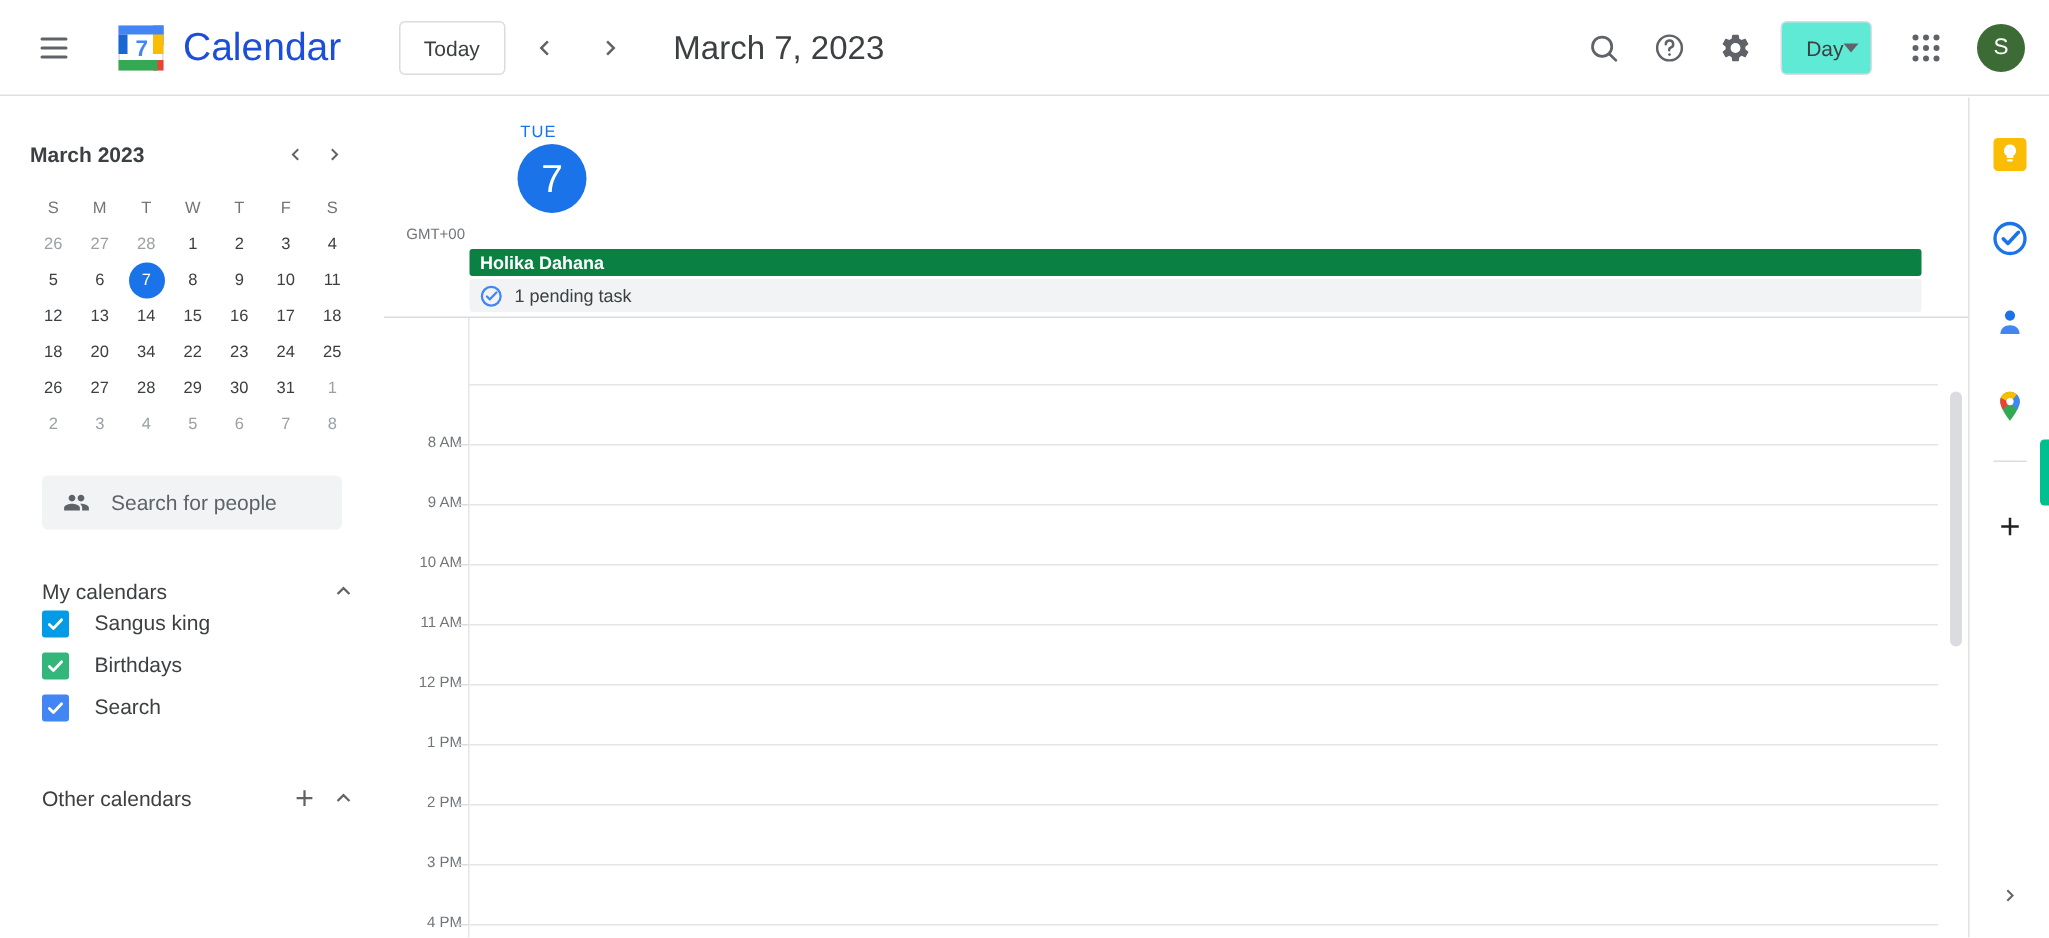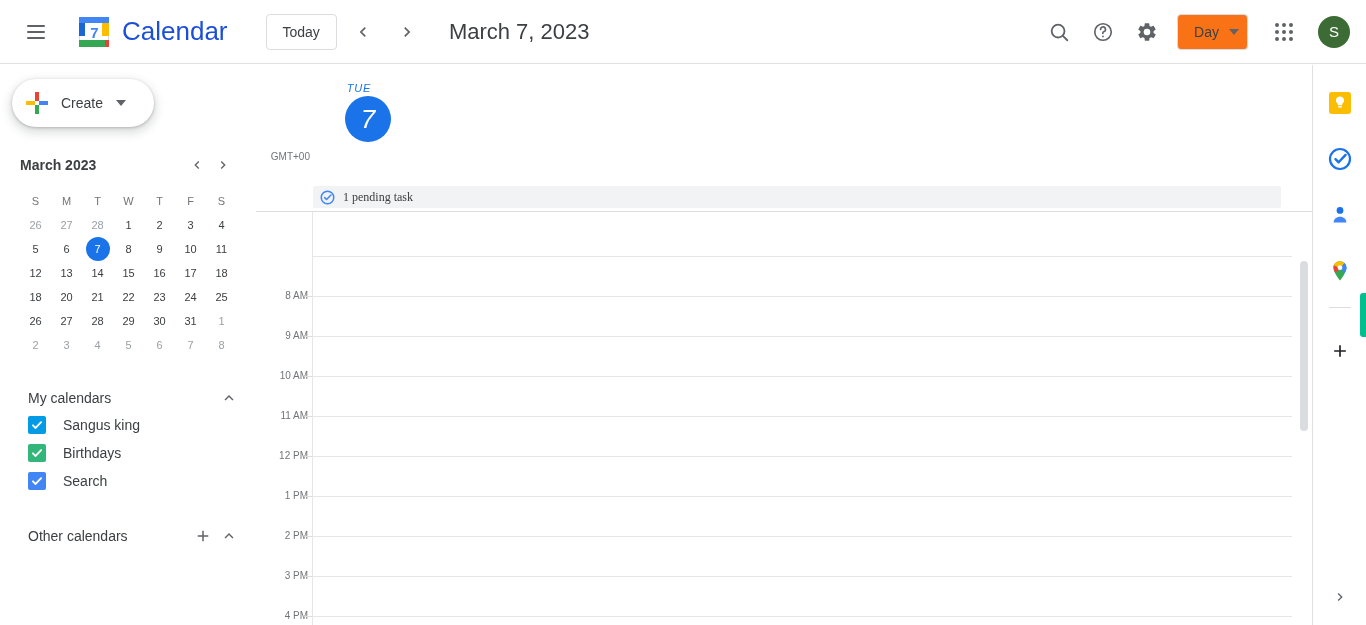--- a/index.html
+++ b/index.html
@@ -81,8 +81,8 @@
   }
   .view-select {
     height: 36px; padding: 0 8px 0 16px; margin-left: 8px;
-    border: 1px solid #dadce0; border-radius: 4px; background: #f97316;
-    display: flex; align-items: center; gap: 10px;
+    border: 1px solid #dadce0; border-radius: 4px; background: #5eead4;
+    display: flex; align-items: center; 
     font-size: 14px; color: #3c4043; cursor: pointer; white-space: nowrap;
   }
   .caret { width: 0; height: 0; border-left: 5px solid transparent;

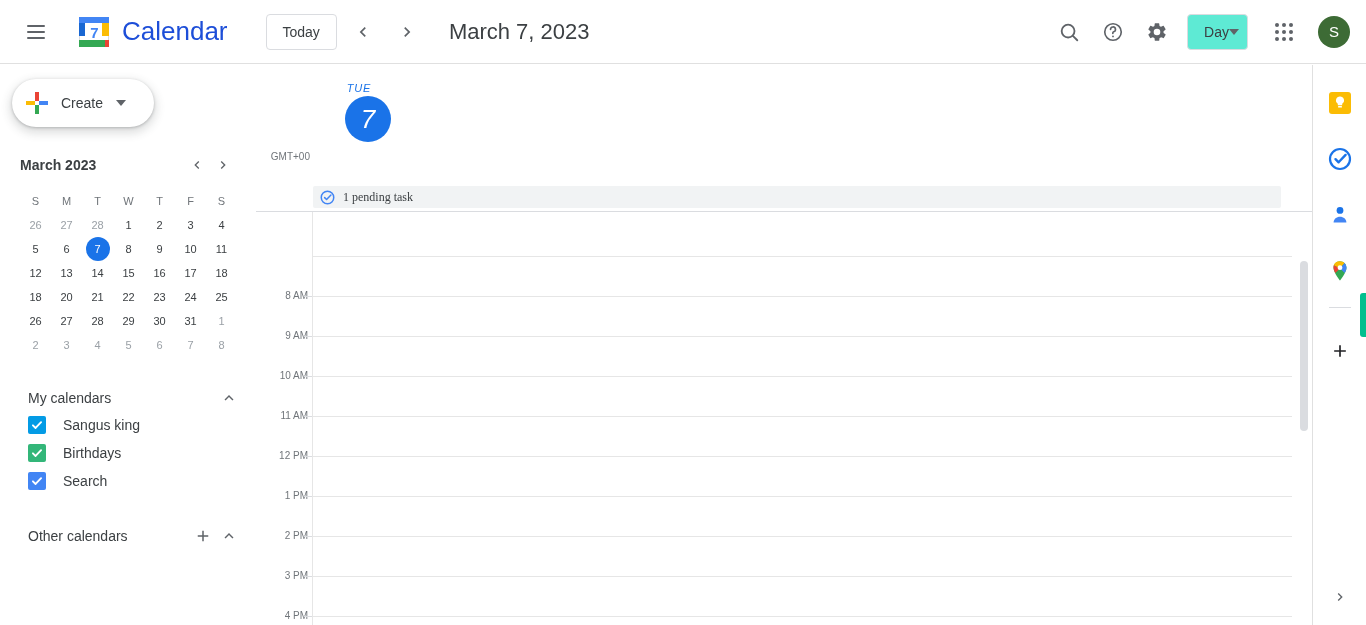--- a/index.html
+++ b/index.html
@@ -182,7 +182,7 @@
     overflow: hidden;
   }
   .day-head {
-    position: absolute; top: 0; left: 0; width: 1056px; height: 75px; font-style: italic;
+    position: absolute; top: 0; left: 0; width: 1056px; height: 75px;
   }
   .dh-dow {
     position: absolute; left: 72px; top: 17px; width: 62px;

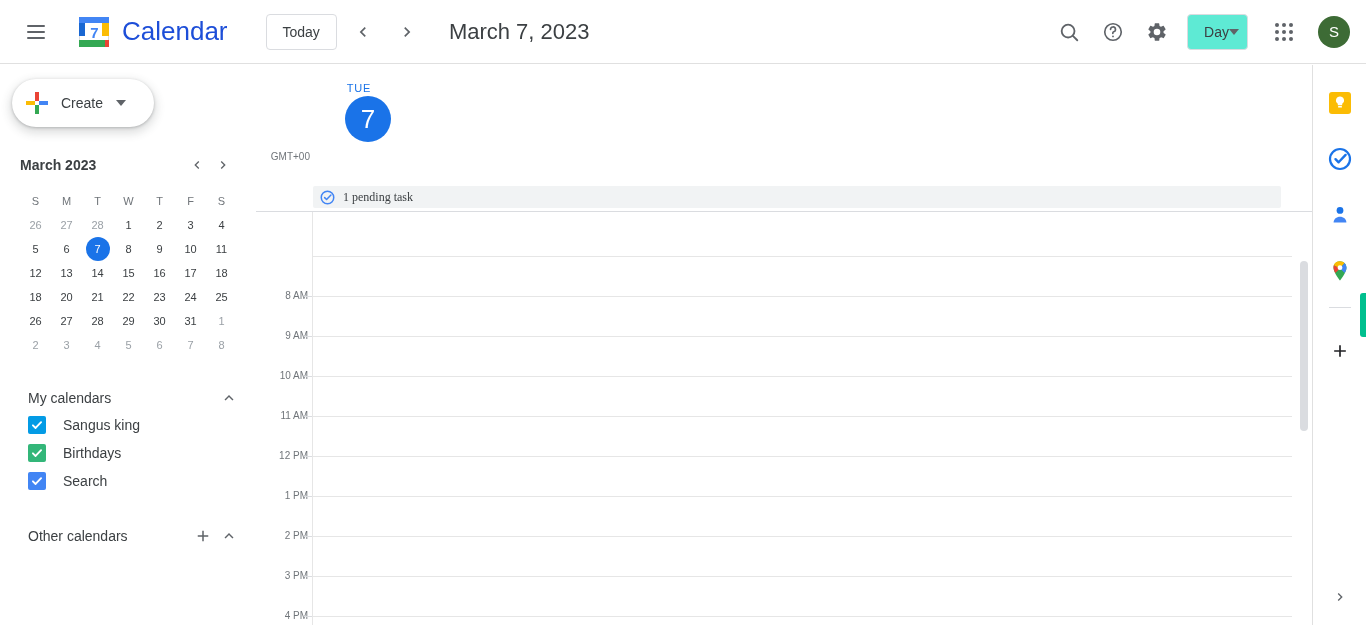--- a/index.html
+++ b/index.html
@@ -354,16 +354,6 @@
 
   <div class="sidebar">
 
-    <div class="create-btn">
-      <span class="plus-icon">
-        <i class="pi-l"></i>
-          <i class="pi-r"></i>
-          <i class="pi-t"></i>
-          <i class="pi-b"></i>
-      </span>
-      <span class="create-label">Create</span>
-      <span class="create-caret"></span>
-    </div>
 
     <div class="mini-cal">
       <div class="mini-head">

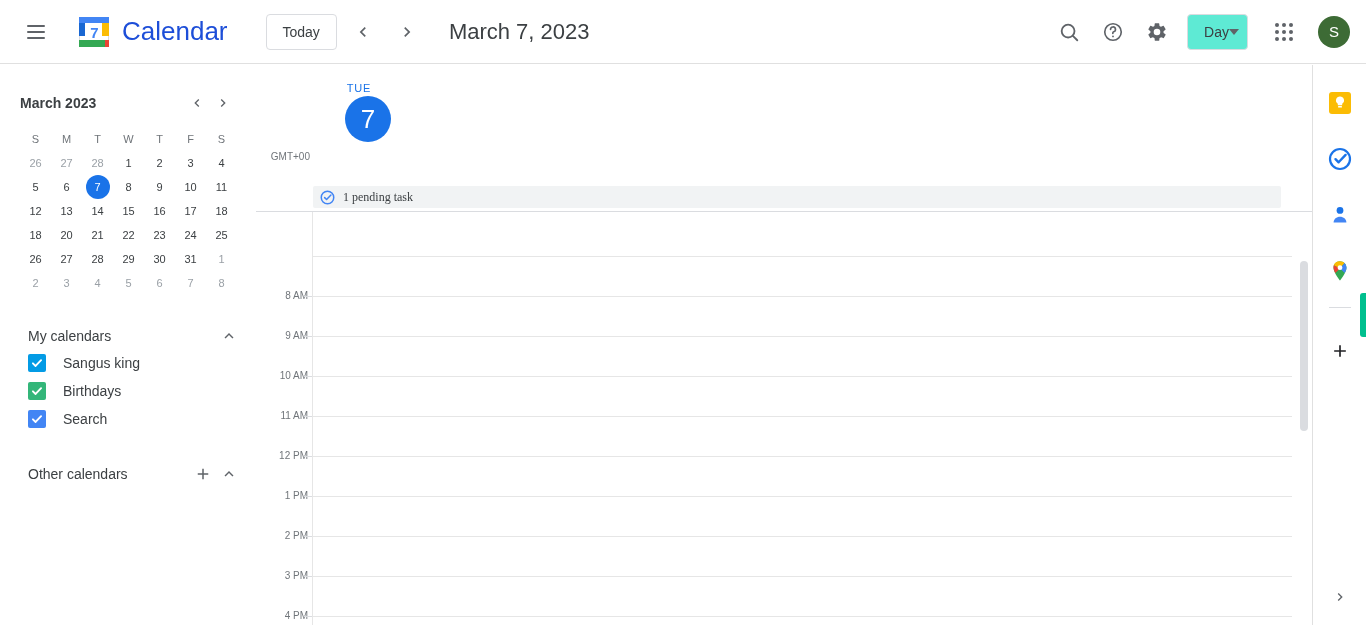--- a/index.html
+++ b/index.html
@@ -490,6 +490,9 @@
     <div class="tz-label">GMT+00</div>
 
     <div class="allday" id="allday-region">
+        <div class="event-bar" style="top: 20px; background: rgb(11, 128, 67);">
+          <span>Holika Dahana</span>
+        </div>
         <div class="task-row" style="top: 40px; font-family: Liberation Serif, serif;">
           <span class="task-icon"><svg viewBox="0 0 24 24">
               <circle cx="12" cy="12" r="10" fill="none" stroke="#4285f4" stroke-width="2.4"></circle>

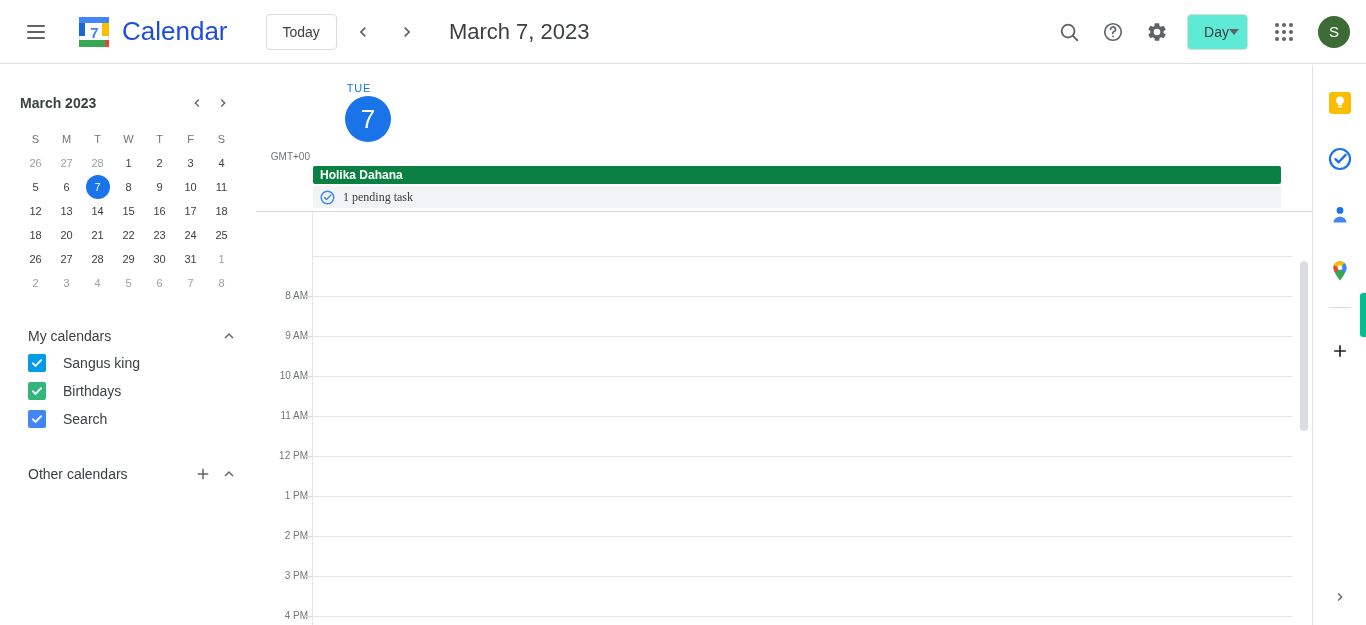--- a/index.html
+++ b/index.html
@@ -493,7 +493,7 @@
         <div class="event-bar" style="top: 20px; background: rgb(11, 128, 67);">
           <span>Holika Dahana</span>
         </div>
-        <div class="task-row" style="top: 40px; font-family: Liberation Serif, serif;">
+        <div class="task-row" style="top: 40px;">
           <span class="task-icon"><svg viewBox="0 0 24 24">
               <circle cx="12" cy="12" r="10" fill="none" stroke="#4285f4" stroke-width="2.4"></circle>
               <path d="M7.4 12.2l3.1 3.1 7-7.3" fill="none" stroke="#4285f4" stroke-width="2.4" stroke-linecap="round" stroke-linejoin="round"></path>

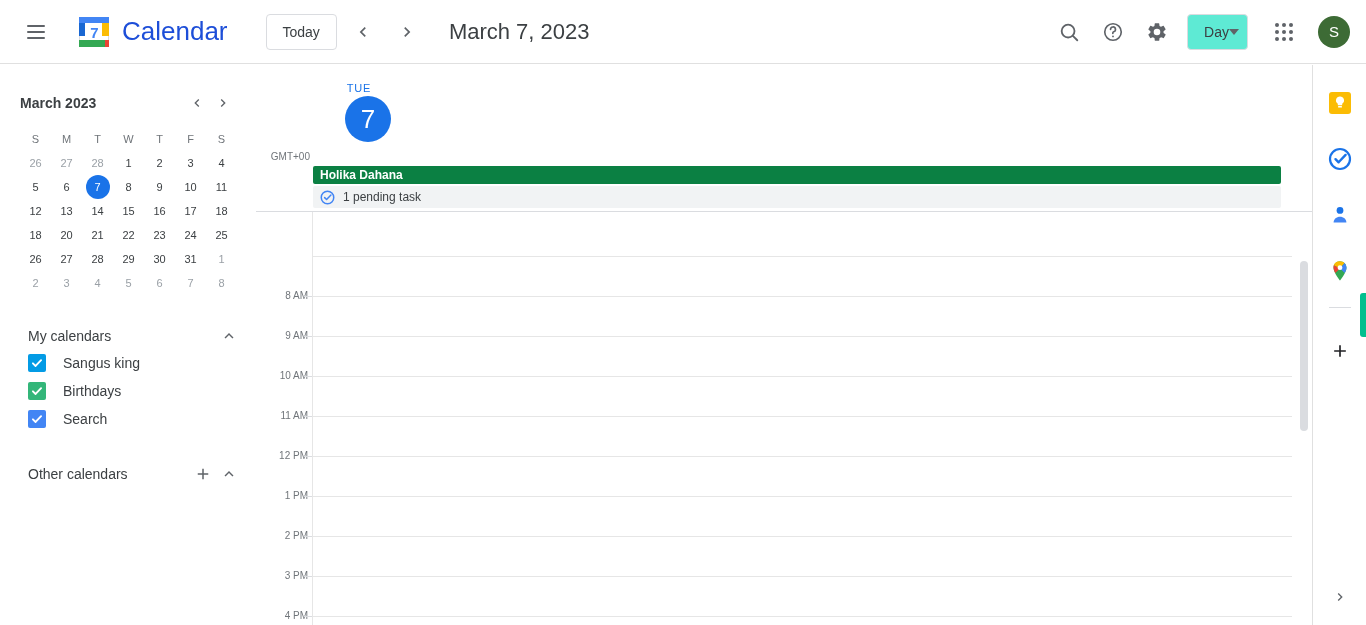--- a/index.html
+++ b/index.html
@@ -402,7 +402,7 @@
           <div class="mini-day">18</div>
           <div class="mini-day">18</div>
           <div class="mini-day">20</div>
-          <div class="mini-day">21</div>
+          <div class="mini-day">34</div>
           <div class="mini-day">22</div>
           <div class="mini-day">23</div>
           <div class="mini-day">24</div>

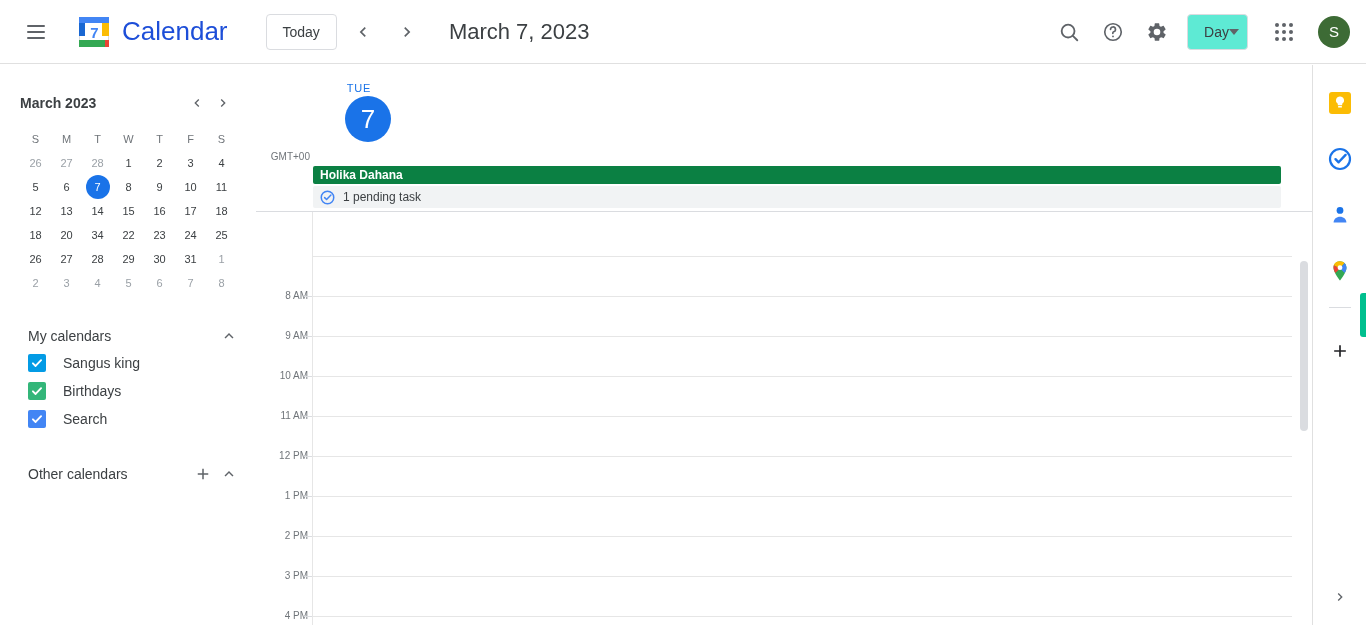--- a/index.html
+++ b/index.html
@@ -424,6 +424,14 @@
         </div>
     </div>
 
+    <div class="search-people">
+      <span class="people-icon">
+        <svg width="18" height="18" viewBox="0 0 24 24" fill="currentColor">
+          <path d="M16 11c1.66 0 2.99-1.34 2.99-3S17.66 5 16 5c-1.66 0-3 1.34-3 3s1.34 3 3 3zm-8 0c1.66 0 2.99-1.34 2.99-3S9.66 5 8 5C6.34 5 5 6.34 5 8s1.34 3 3 3zm0 2c-2.33 0-7 1.17-7 3.5V19h14v-2.5c0-2.33-4.67-3.5-7-3.5zm8 0c-.29 0-.62.02-.97.05 1.16.84 1.97 1.97 1.97 3.45V19h6v-2.5c0-2.33-4.67-3.5-7-3.5z"></path>
+        </svg>
+      </span>
+      <span class="search-people-ph">Search for people</span>
+    </div>
 
     <div class="cal-section">
       <div class="cal-section-head">

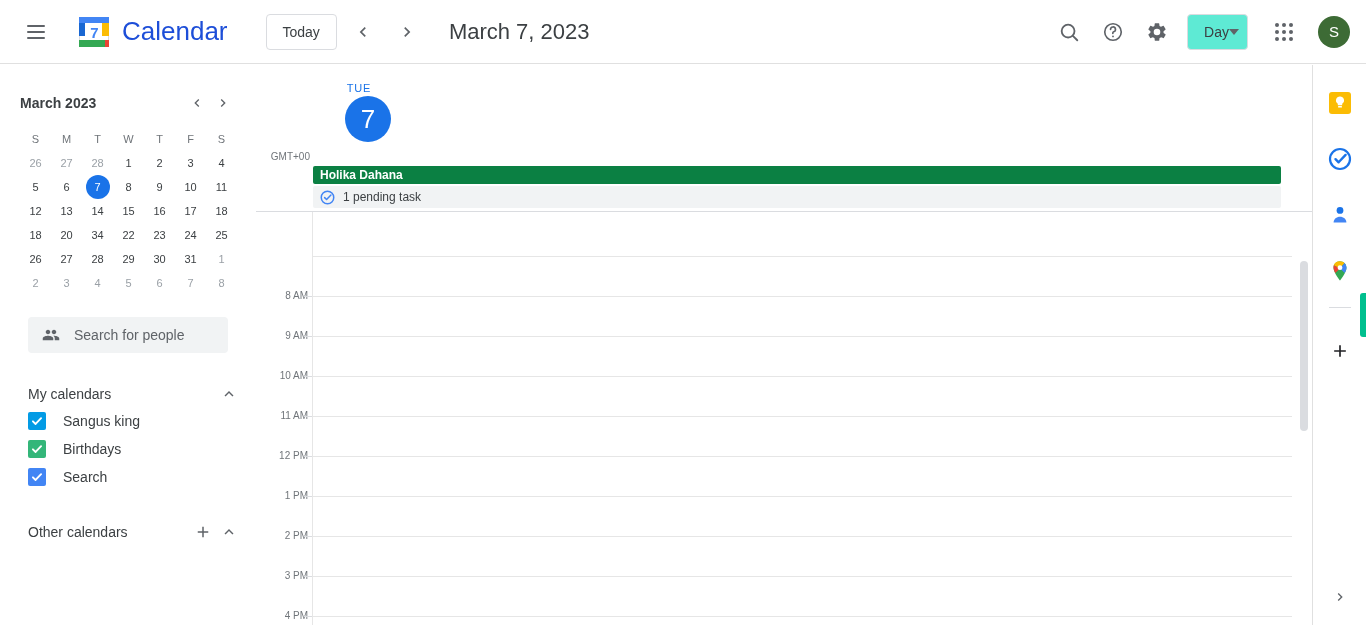--- a/index.html
+++ b/index.html
@@ -167,7 +167,7 @@
     width: 26px; height: 26px; display: flex; align-items: center;
     justify-content: center; color: #5f6368; cursor: pointer; border-radius: 50%;
   }
-  .cal-row { display: flex; align-items: center; height: 28px; cursor: pointer; }
+  .cal-row { display: flex; align-items: flex-start; height: 28px; cursor: pointer; }
   .cal-check {
     width: 18px; height: 18px; border-radius: 2px; flex-shrink: 0;
     display: flex; align-items: center; justify-content: center;

